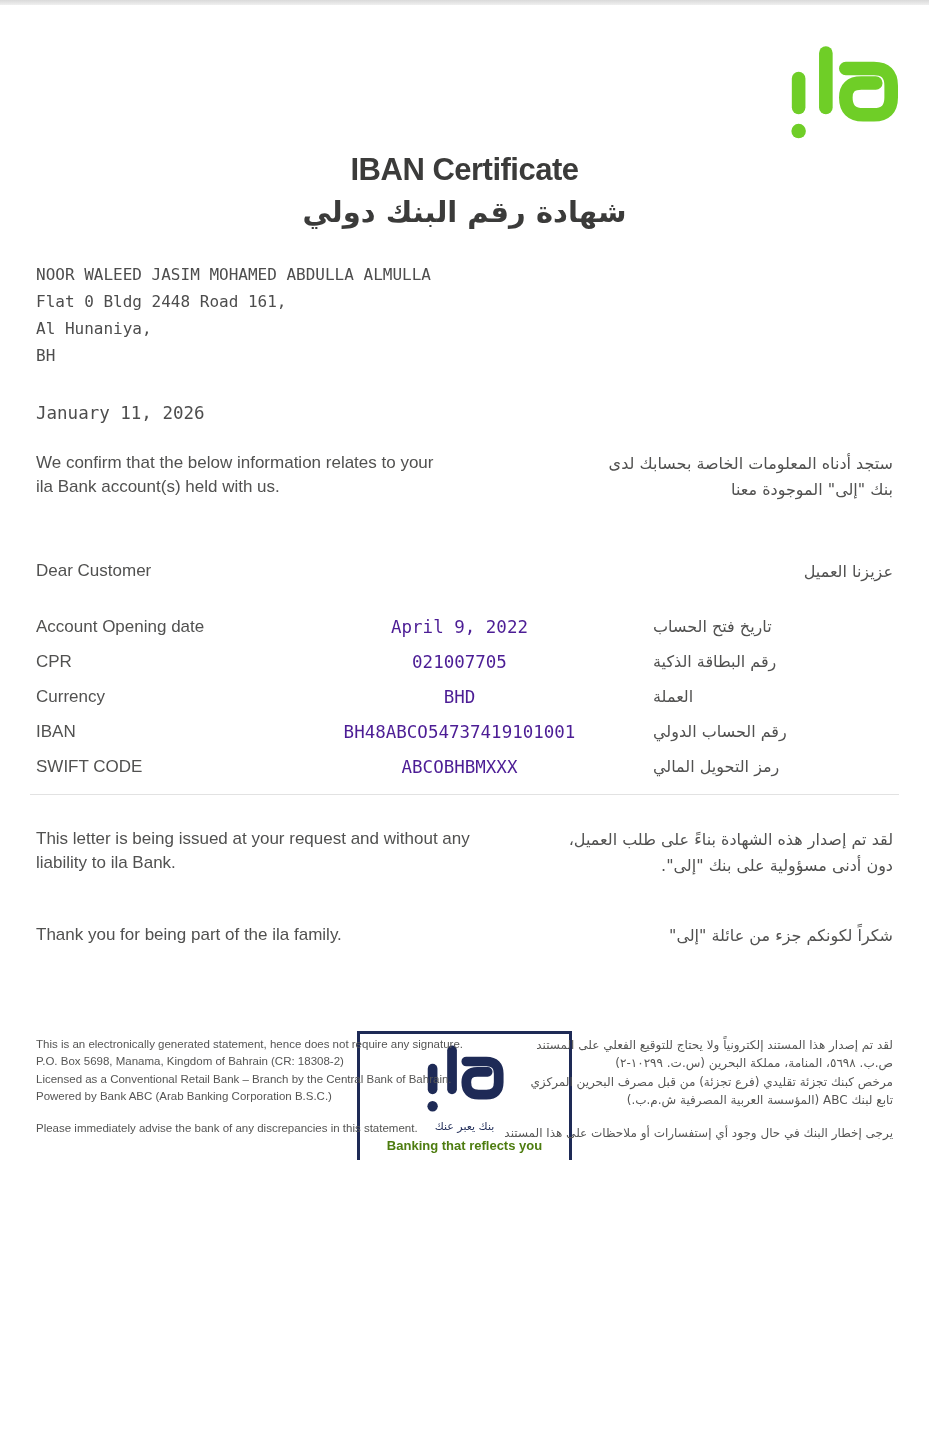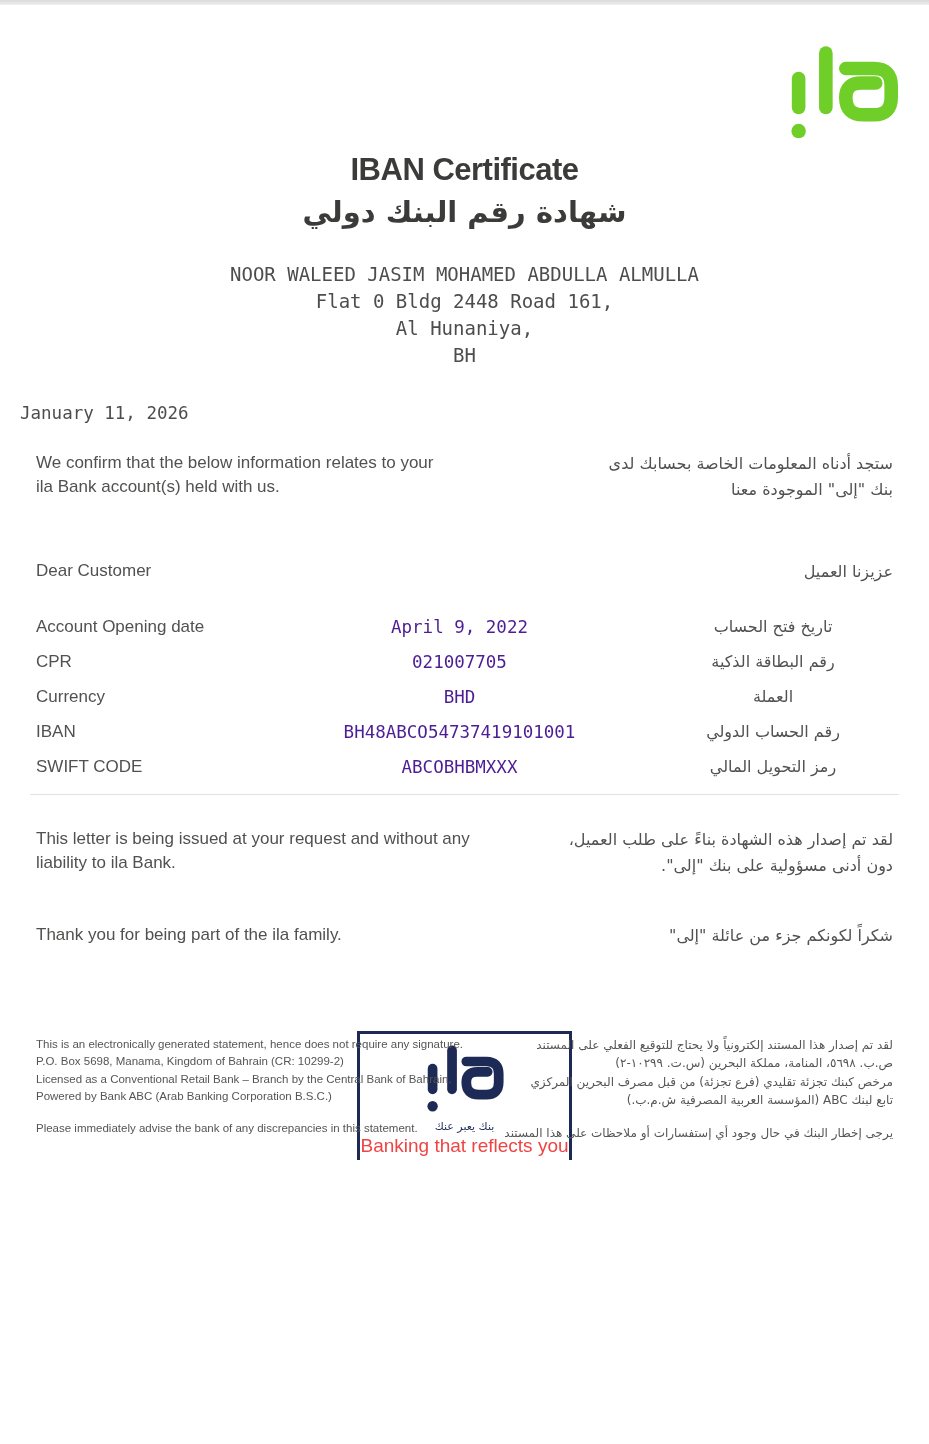--- a/index.html
+++ b/index.html
@@ -20,7 +20,7 @@
   .title-ar{font-family:"DejaVu Sans",sans-serif;direction:rtl;font-size:29px;font-weight:bold;color:#3b3b3a;line-height:46px;}
   
   .mono{font-family:"DejaVu Sans Mono",monospace;color:#4d4d4d;}
-  .address-block{margin:26px 26px 0;font-size:19px;line-height:27px;white-space:pre-line;text-align:center;}
+  .address-block{margin:26px 36px 0;font-size:16px;line-height:27px;white-space:pre-line;}
   .date-line{margin:34px 20px 0;font-size:17.5px;}
   
   .row-flex{display:flex;justify-content:space-between;align-items:flex-start;padding:0 36px;}

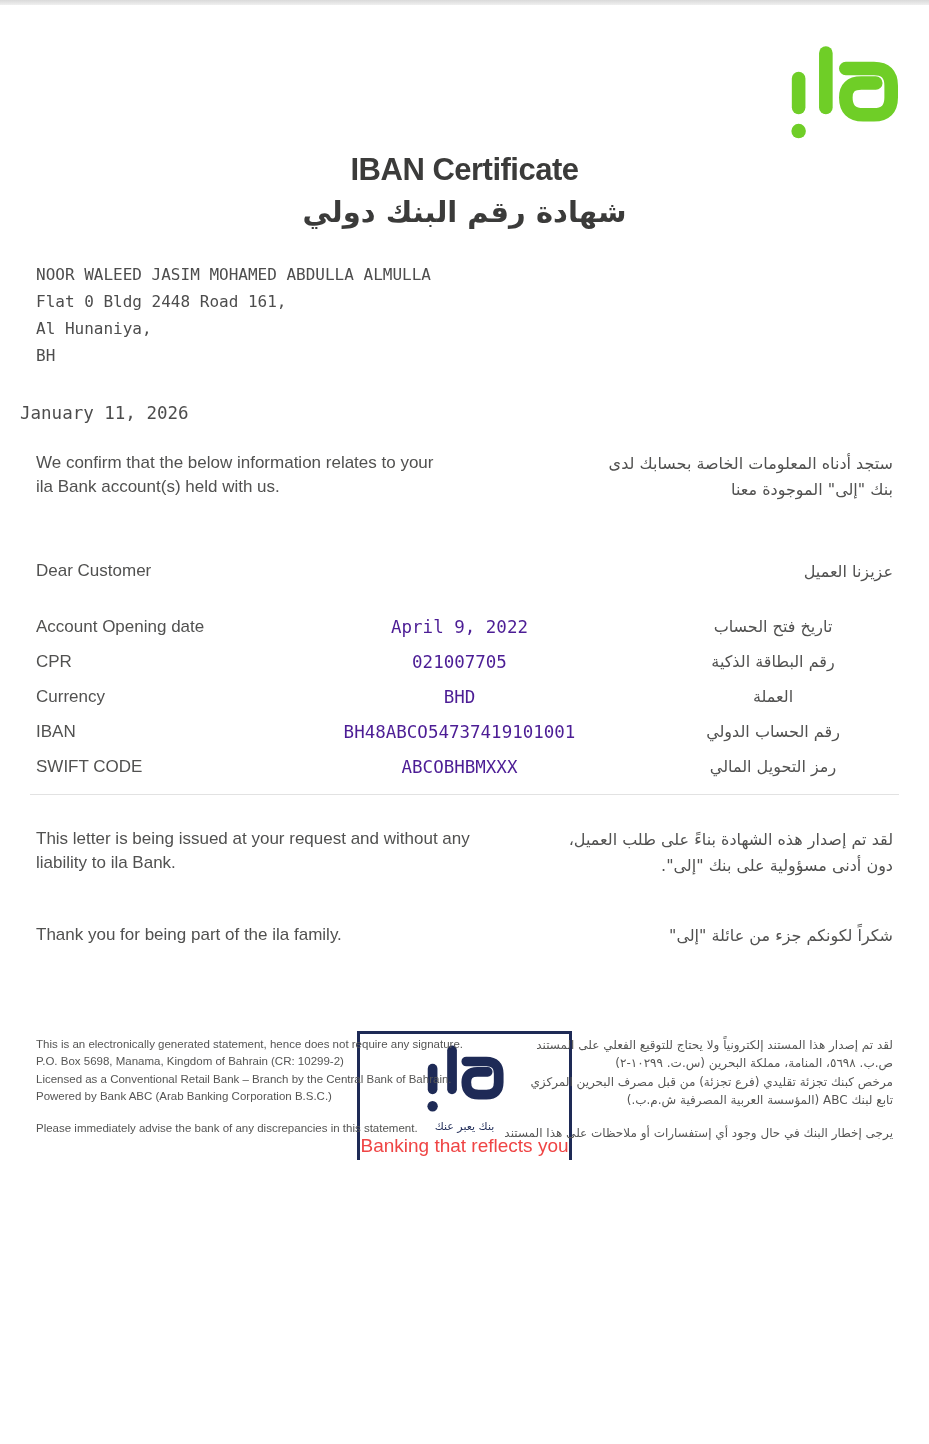--- a/index.html
+++ b/index.html
@@ -21,7 +21,7 @@
   
   .mono{font-family:"DejaVu Sans Mono",monospace;color:#4d4d4d;}
   .address-block{margin:26px 36px 0;font-size:16px;line-height:27px;white-space:pre-line;}
-  .date-line{margin:34px 20px 0;font-size:17.5px;}
+  .date-line{margin:34px 36px 0;font-size:17.5px;}
   
   .row-flex{display:flex;justify-content:space-between;align-items:flex-start;padding:0 36px;}
   .en-col{font-size:17px;line-height:24px;color:#515150;}

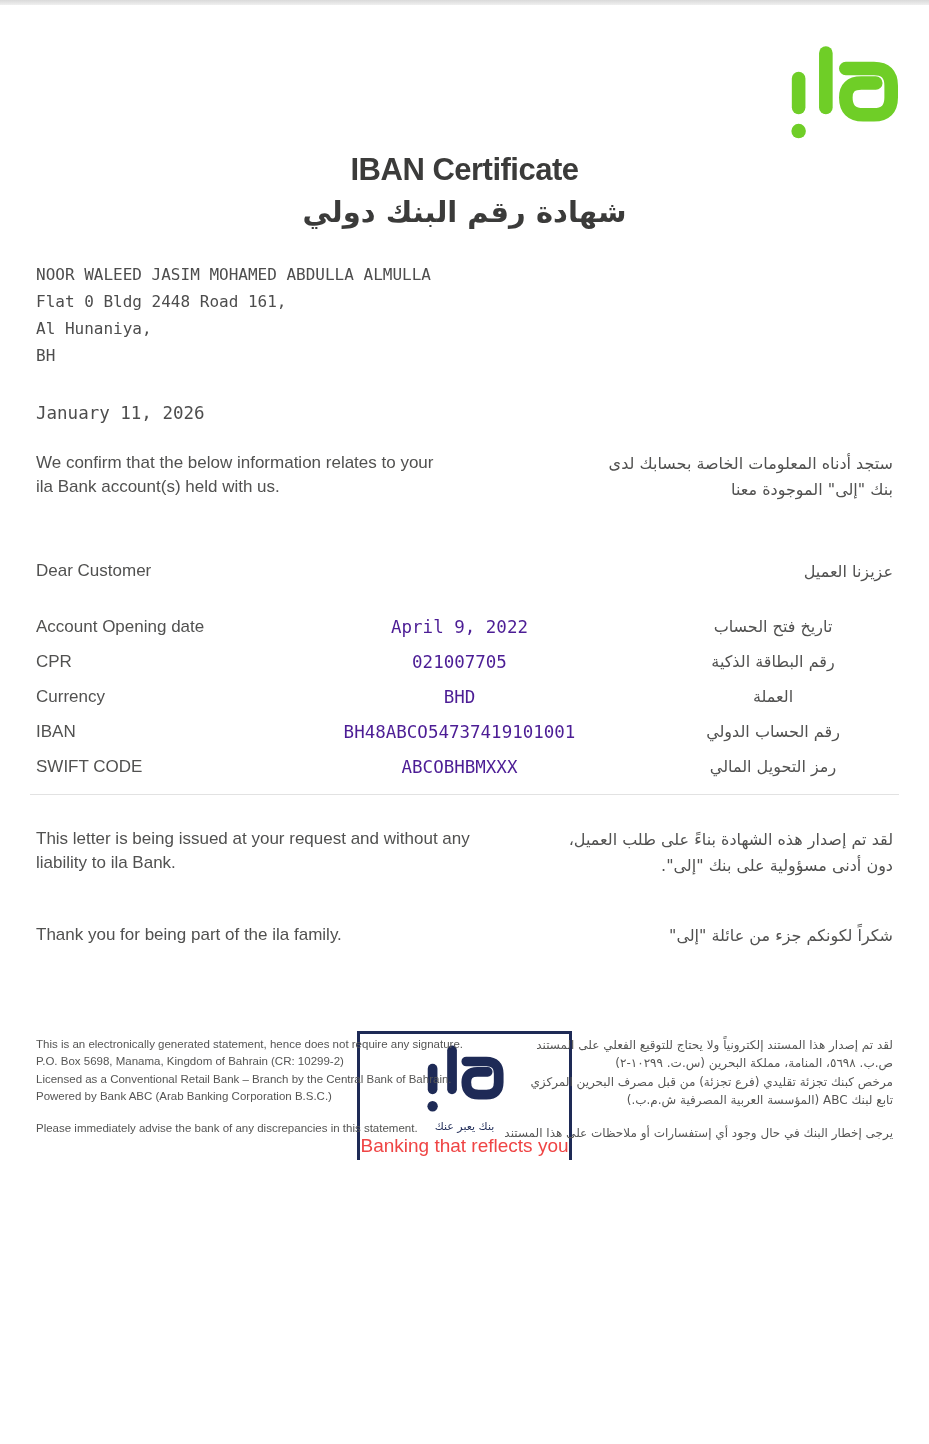--- a/index.html
+++ b/index.html
@@ -34,7 +34,7 @@
   .detail-row{display:flex;align-items:center;height:35px;padding:0 36px;}
   .t-label{width:230px;font-size:17px;color:#515150;}
   .t-value{flex:1;text-align:center;font-family:"DejaVu Sans Mono",monospace;font-size:17.5px;color:#4c1d95;}
-  .t-ar{width:240px;direction:rtl;text-align:center;font-family:"DejaVu Sans",sans-serif;font-size:16px;color:#515150;}
+  .t-ar{width:240px;direction:rtl;text-align:left;font-family:"DejaVu Sans",sans-serif;font-size:16px;color:#515150;}
   .divider{margin:10px 30px 0;border-top:1px solid #e2e2e2;height:0;}
   .disclaimer-row{margin-top:32px;}
   .thanks-row{margin-top:44px;}

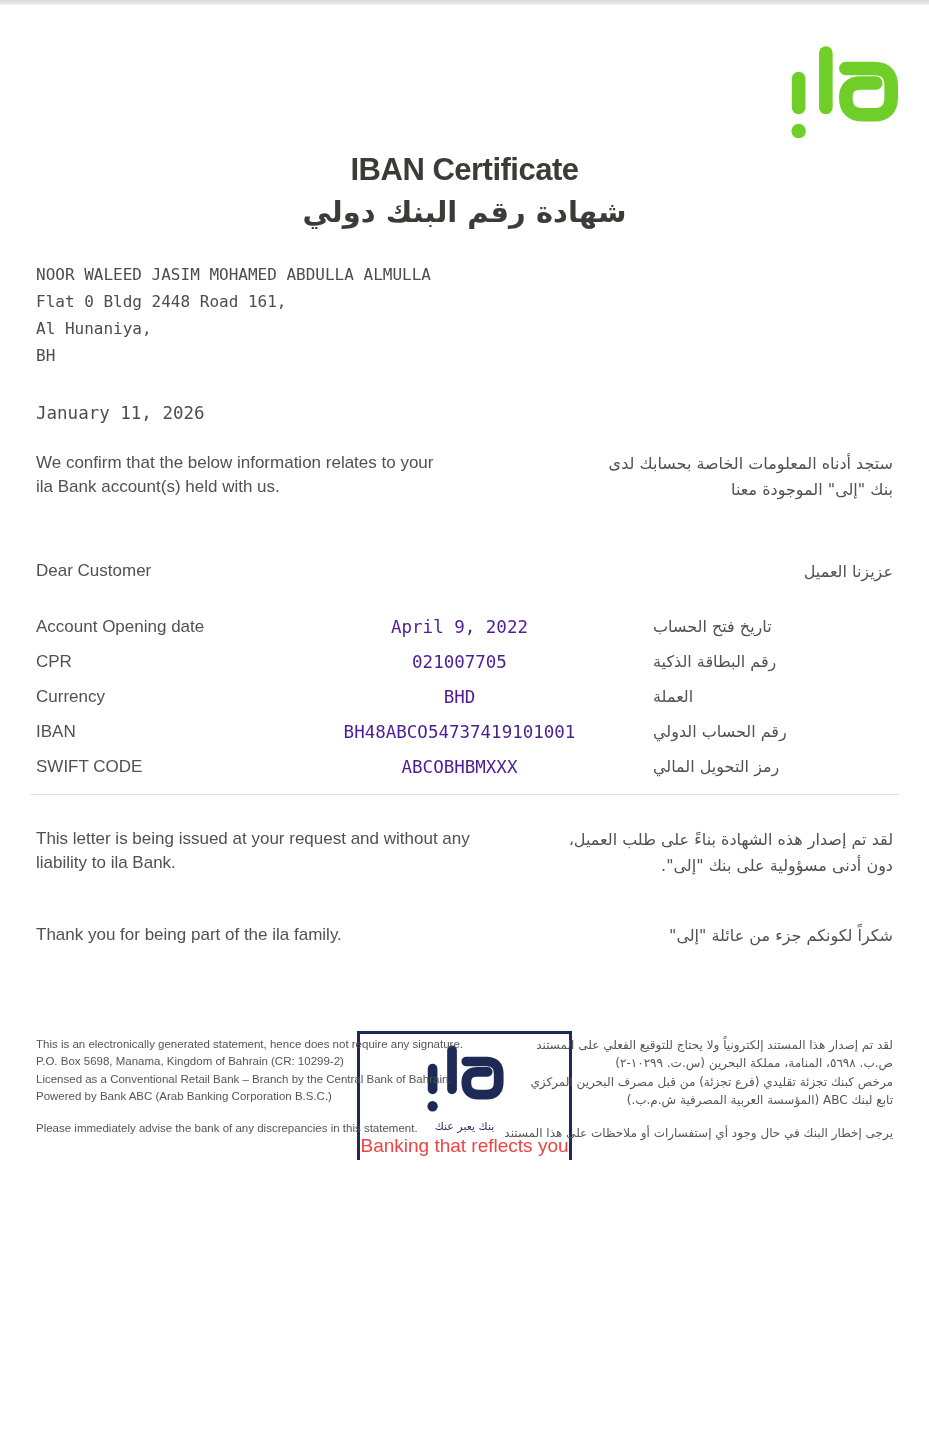--- a/index.html
+++ b/index.html
@@ -160,7 +160,7 @@
   <div class="footer">
     <div>
       <div class="footer-en multiline">This is an electronically generated statement, hence does not require any signature.
-P.O. Box 5698, Manama, Kingdom of Bahrain (CR: 10299-2)
+P.O. Box 5698, Manama, Kingdom of Bahrain (CR: 18308-2)
 Licensed as a Conventional Retail Bank – Branch by the Central Bank of Bahrain.
 Powered by Bank ABC (Arab Banking Corporation B.S.C.)</div>
       <div class="footer-en footer-advise">Please immediately advise the bank of any discrepancies in this statement.</div>

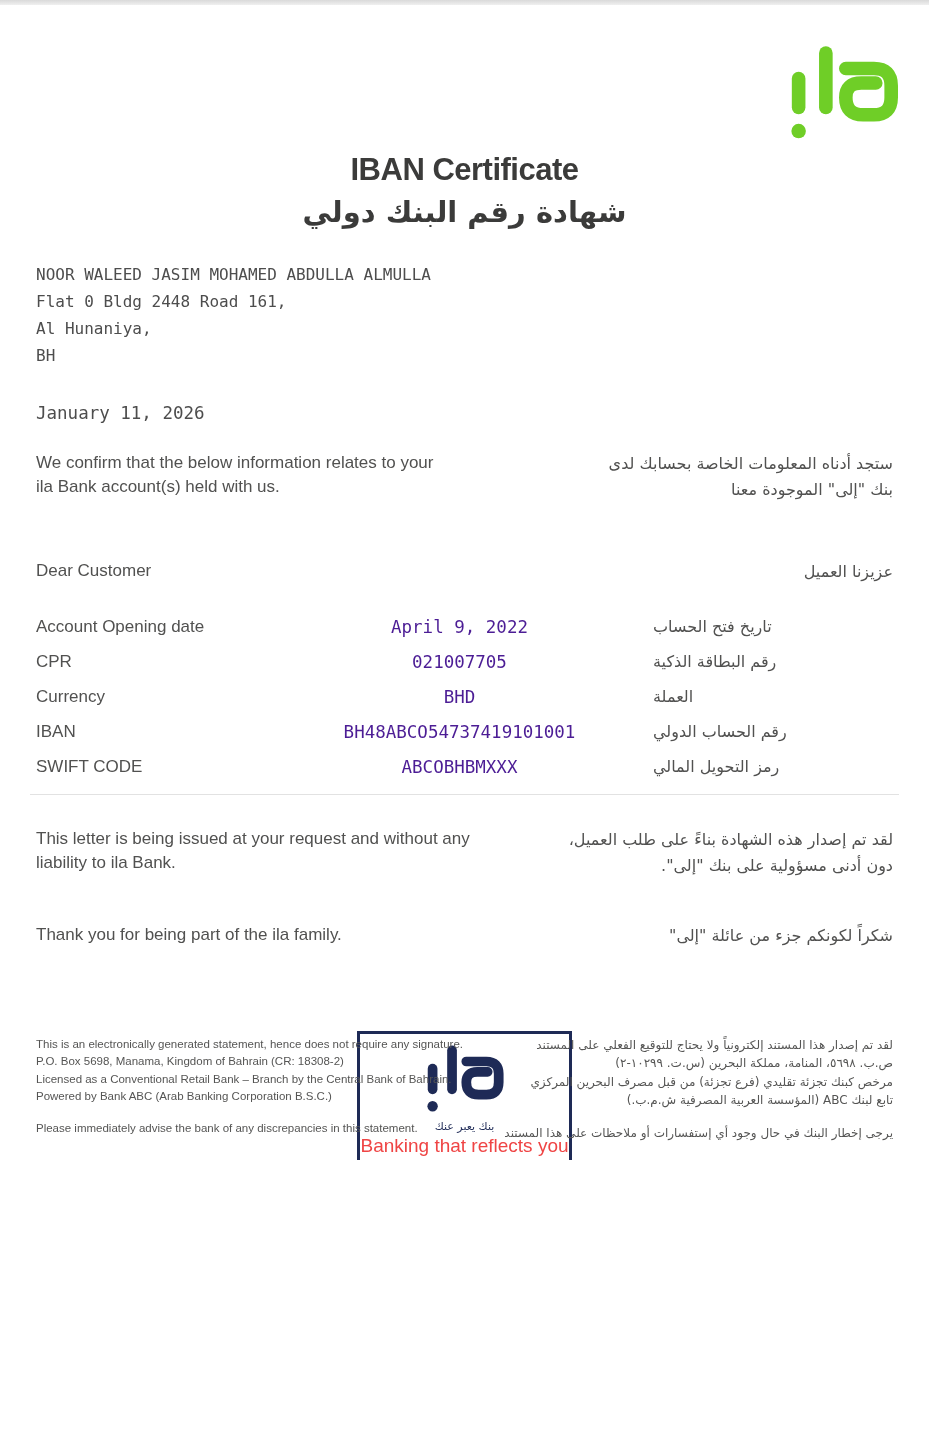--- a/index.html
+++ b/index.html
@@ -49,7 +49,7 @@
   }
   .logo-box .box-logo{width:88px;height:70px;margin-top:2px;}
   .tagline-ar{direction:rtl;font-family:"DejaVu Sans",sans-serif;font-size:11px;color:#1e2a56;margin-top:6px;line-height:14px;}
-  .tagline-en{font-size:19px;font-weight:normal;color:#ef4444;margin-top:3px;line-height:18px;}
+  .tagline-en{font-size:13px;font-weight:bold;color:#4d7c0f;margin-top:3px;line-height:18px;}
   
   .footer{position:absolute;left:0;right:0;bottom:18px;display:flex;justify-content:space-between;padding:0 36px;}
   .footer-en{font-size:11.5px;line-height:17.5px;color:#555554;}

